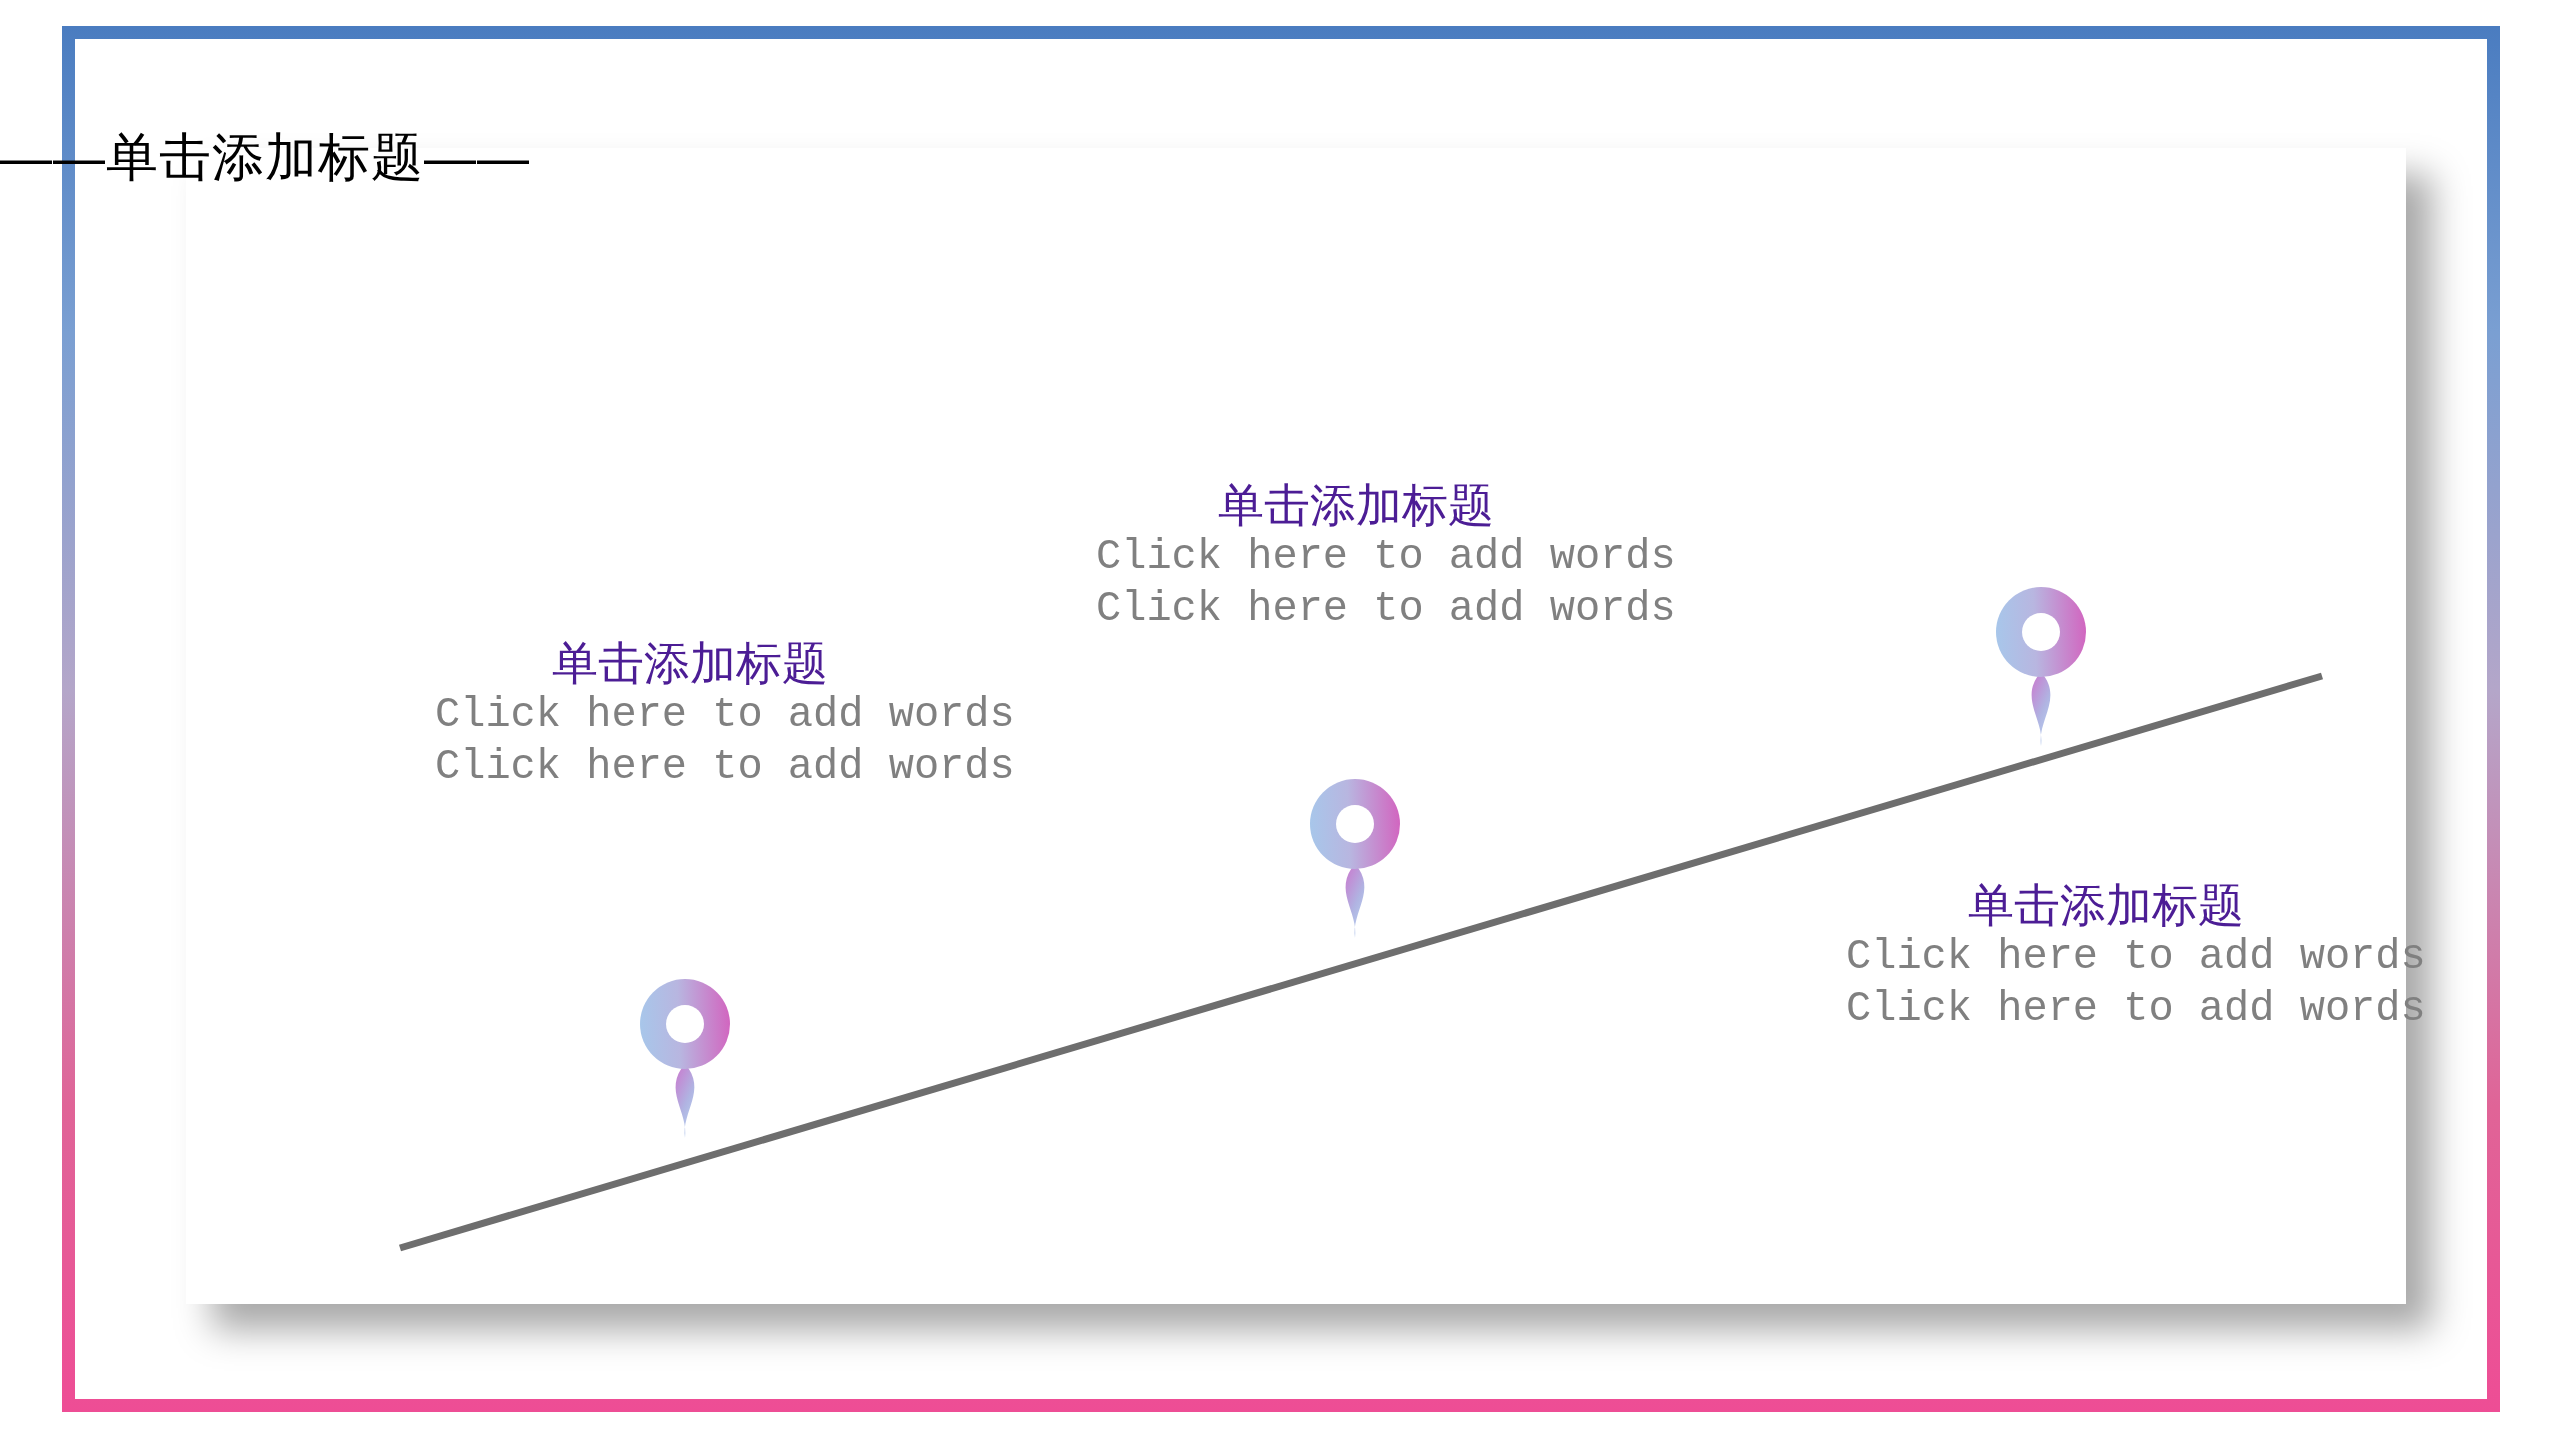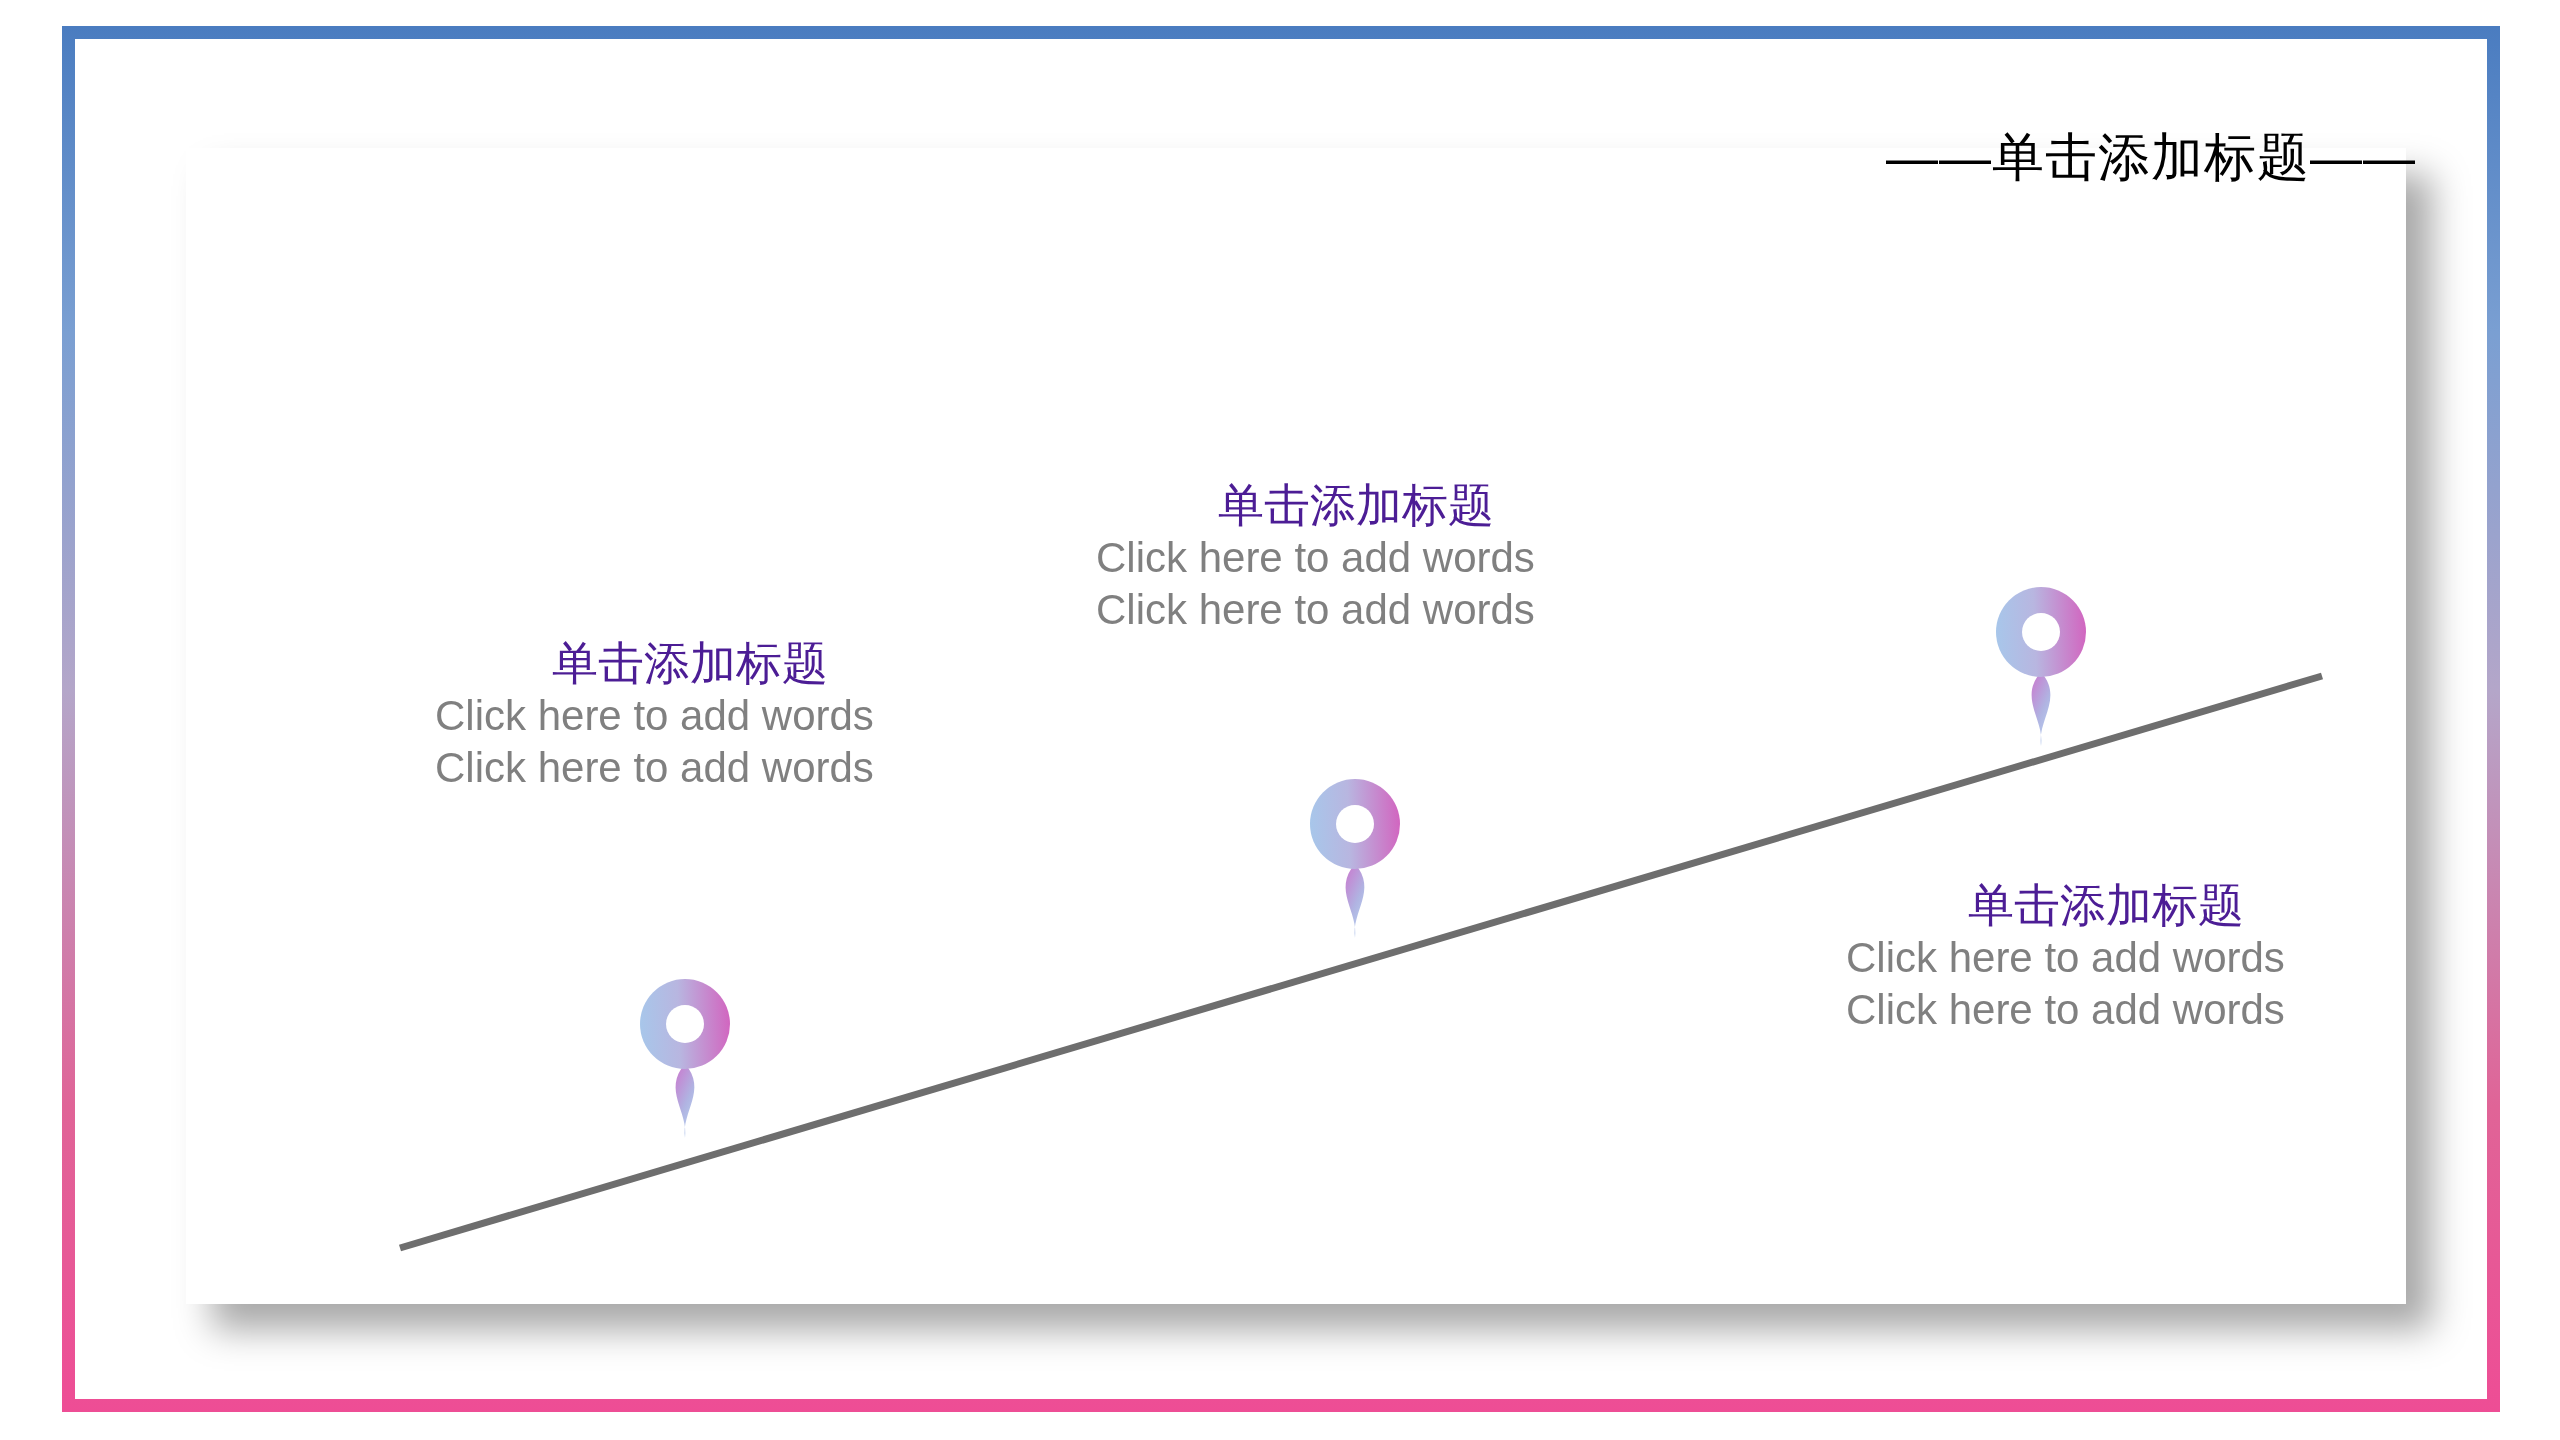--- a/index.html
+++ b/index.html
@@ -53,7 +53,7 @@
     left: 0;
     top: 128px;
     width: 2416px;
-    text-align: right;
+    text-align: left;
     font-size: 52px;
     line-height: 1.15;
     letter-spacing: 1px;

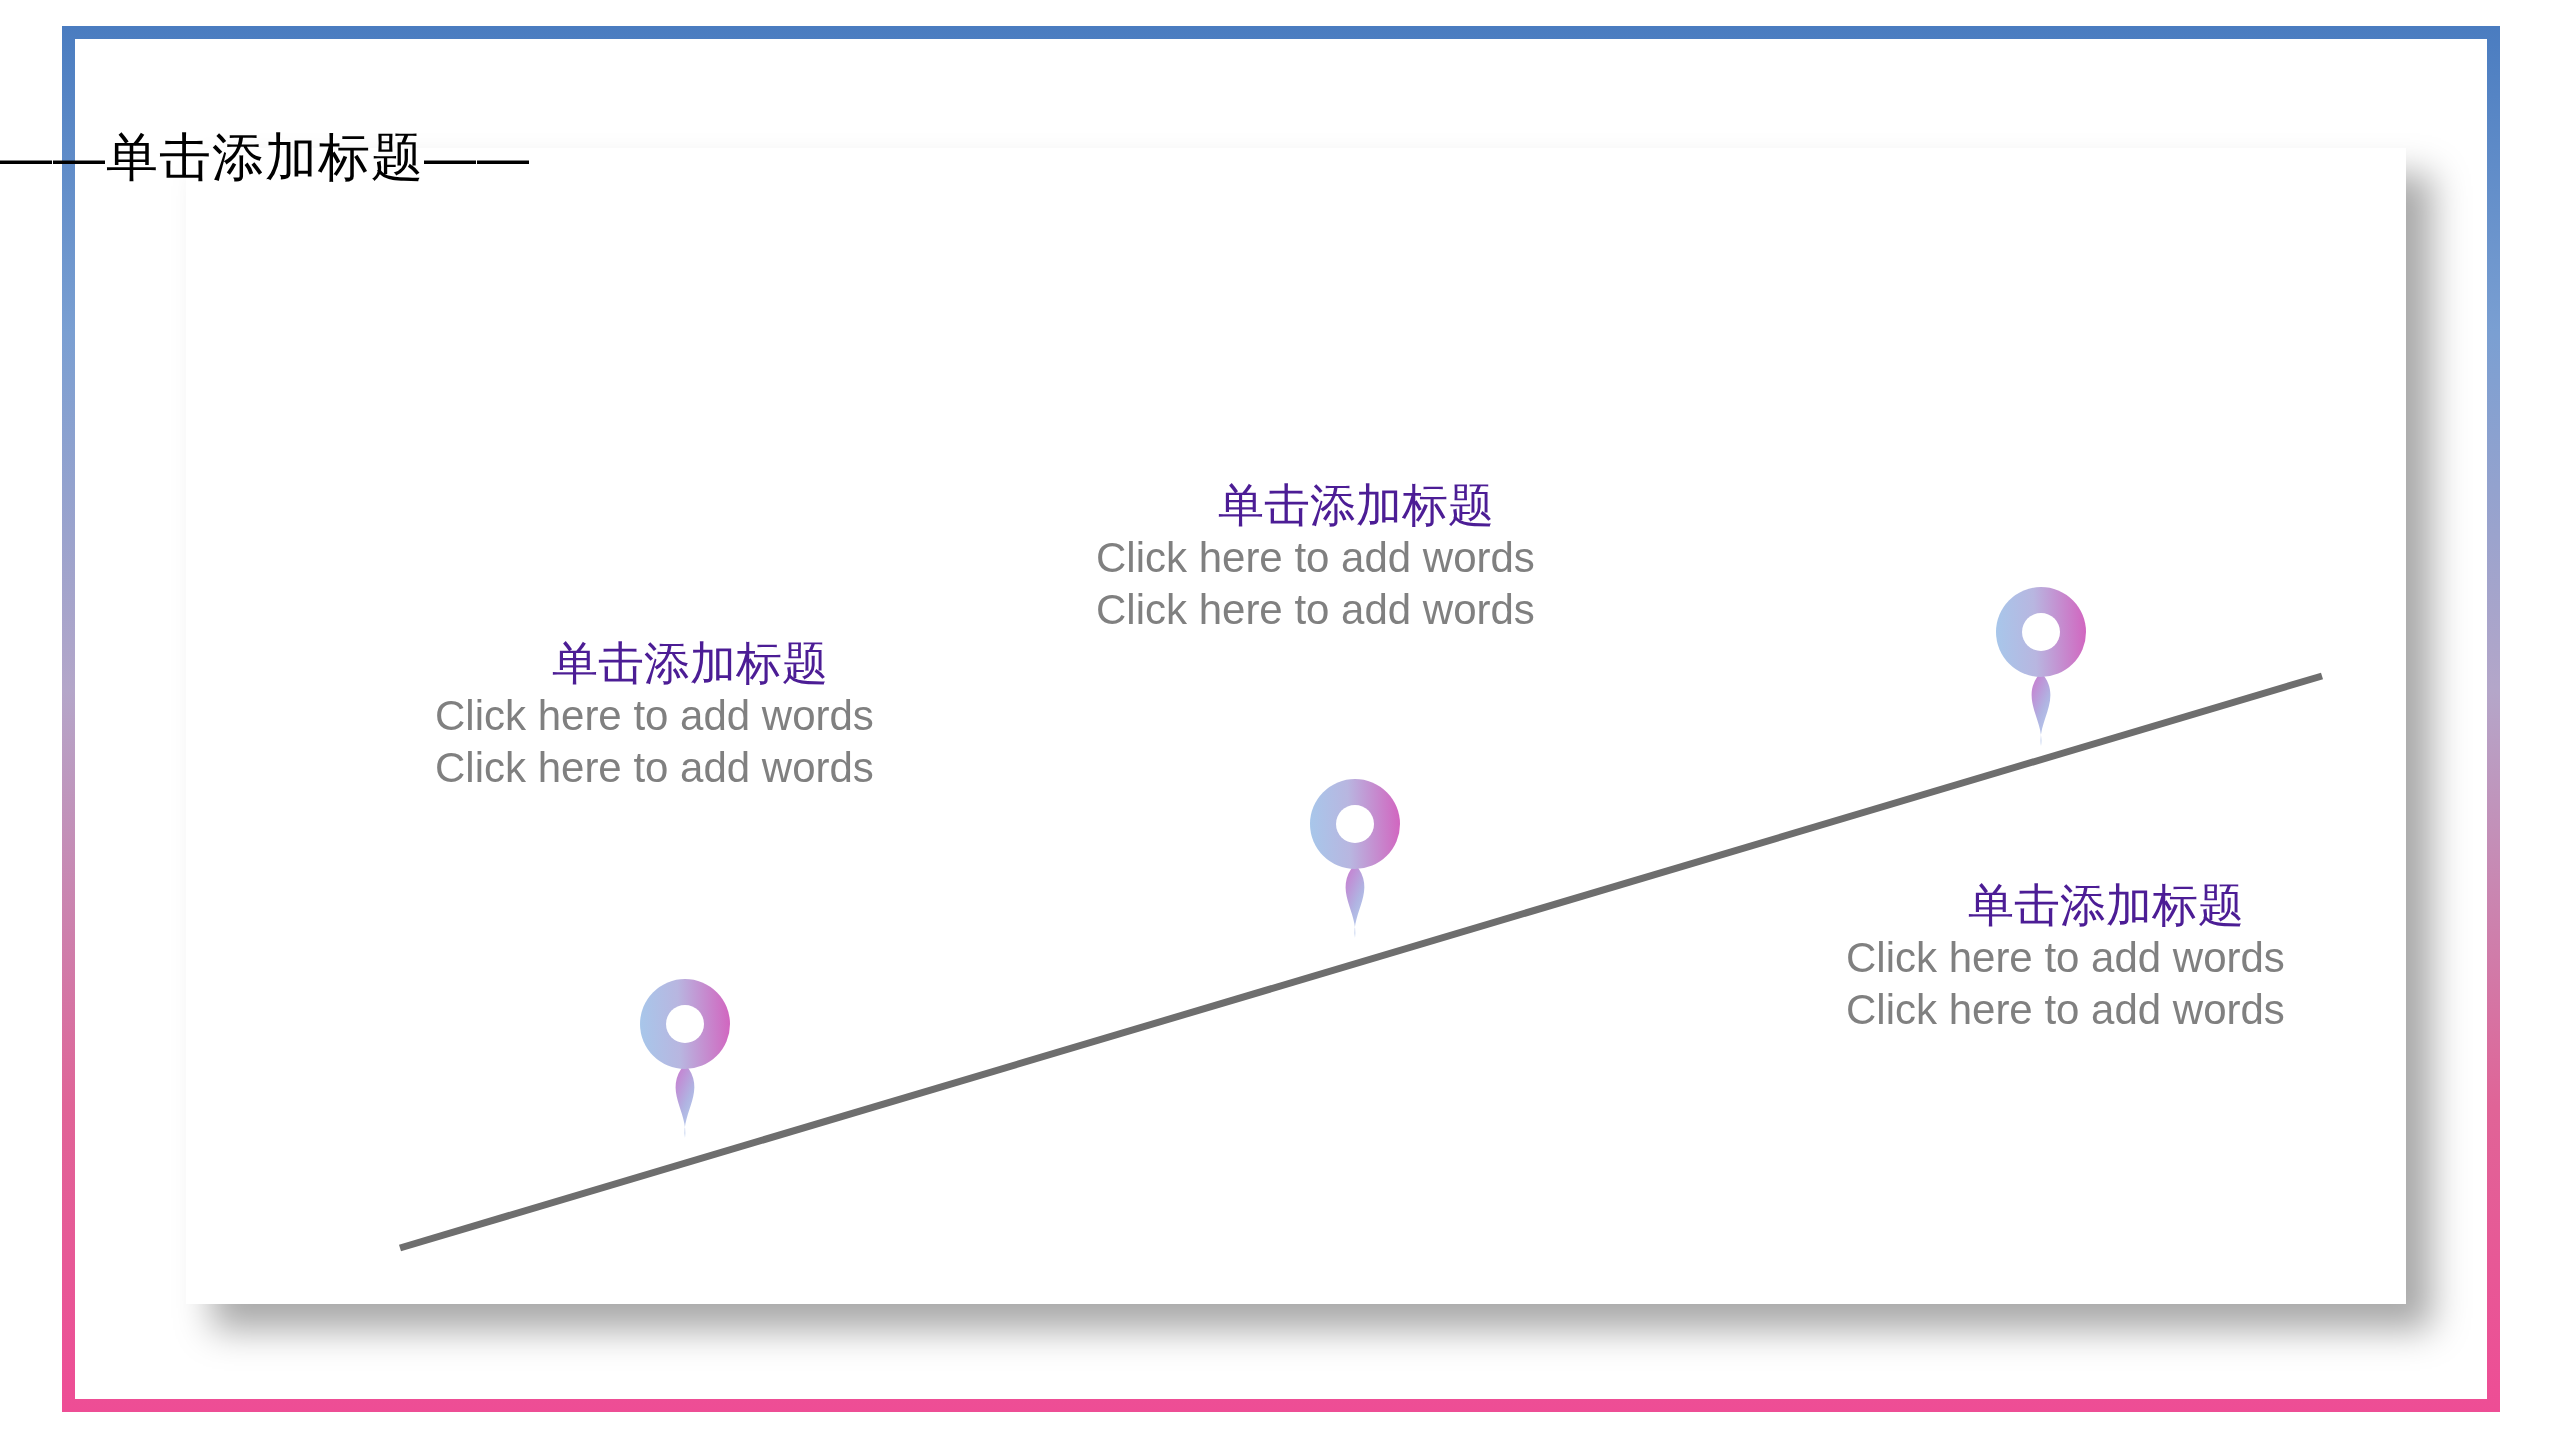--- a/index.html
+++ b/index.html
@@ -81,6 +81,7 @@
     line-height: 1.22;
     color: #808080;
     white-space: nowrap;
+    font-family: Liberation Mono, monospace;
   }
 
   .block-1 { left: 435px; top: 636px; }

